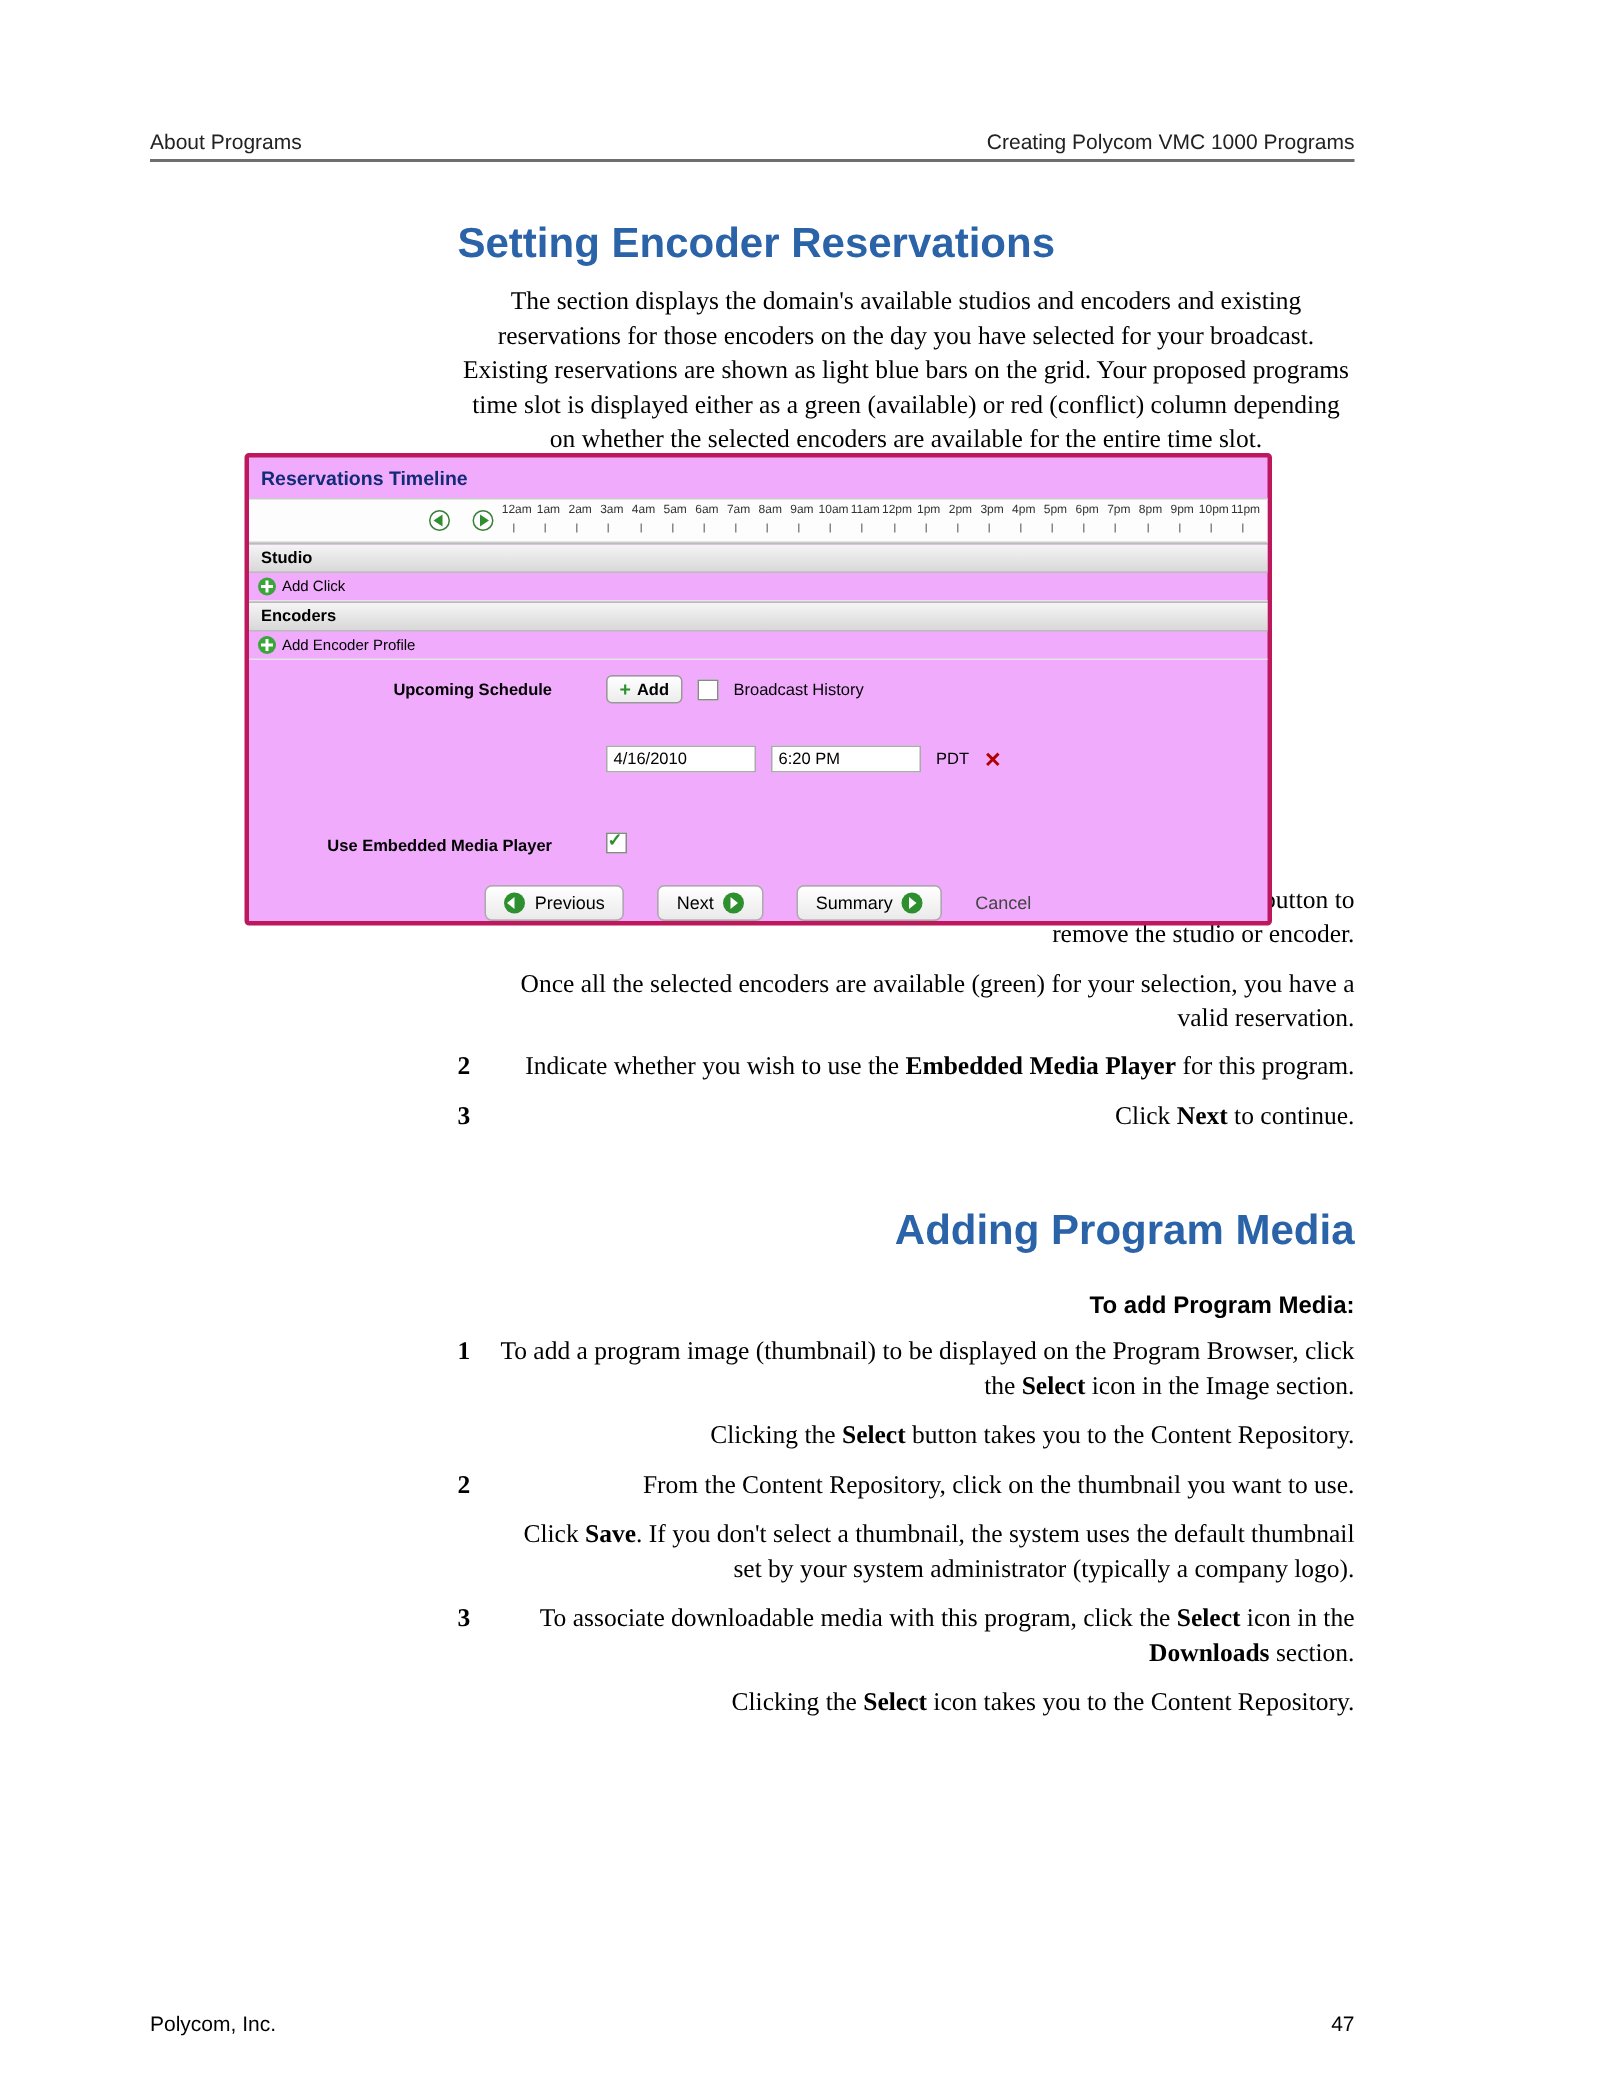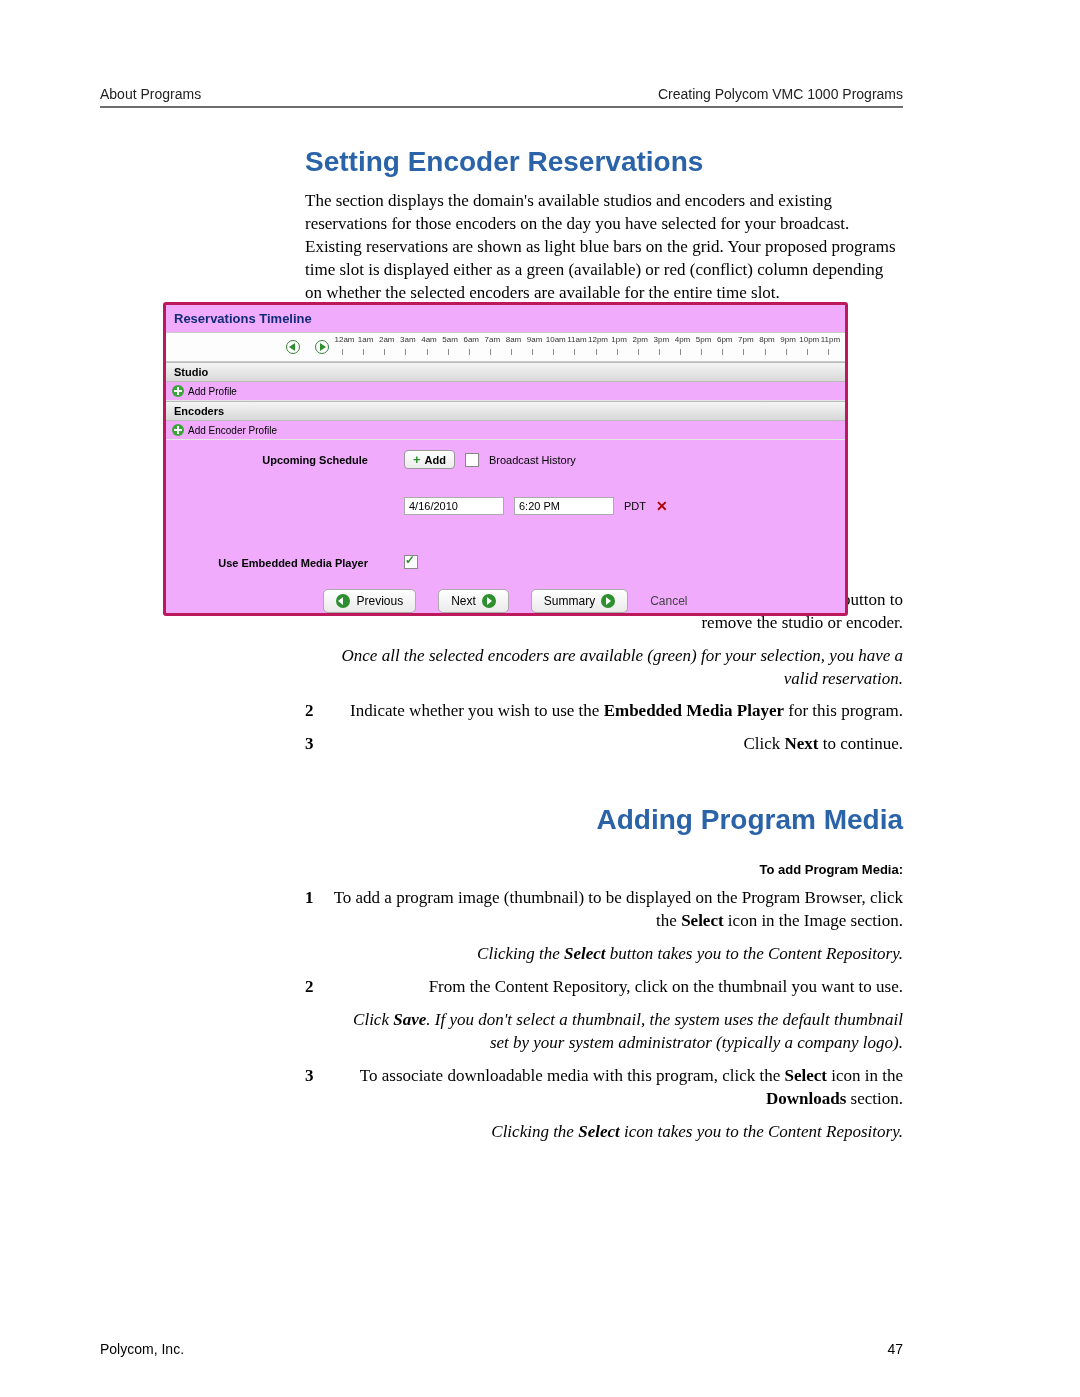--- a/index.html
+++ b/index.html
@@ -39,6 +39,7 @@
     font-size: 17px;
     line-height: 1.35;
     margin: 0 0 14px 0;
+    text-align: center;
   }
   ol.steps {
     list-style: none;

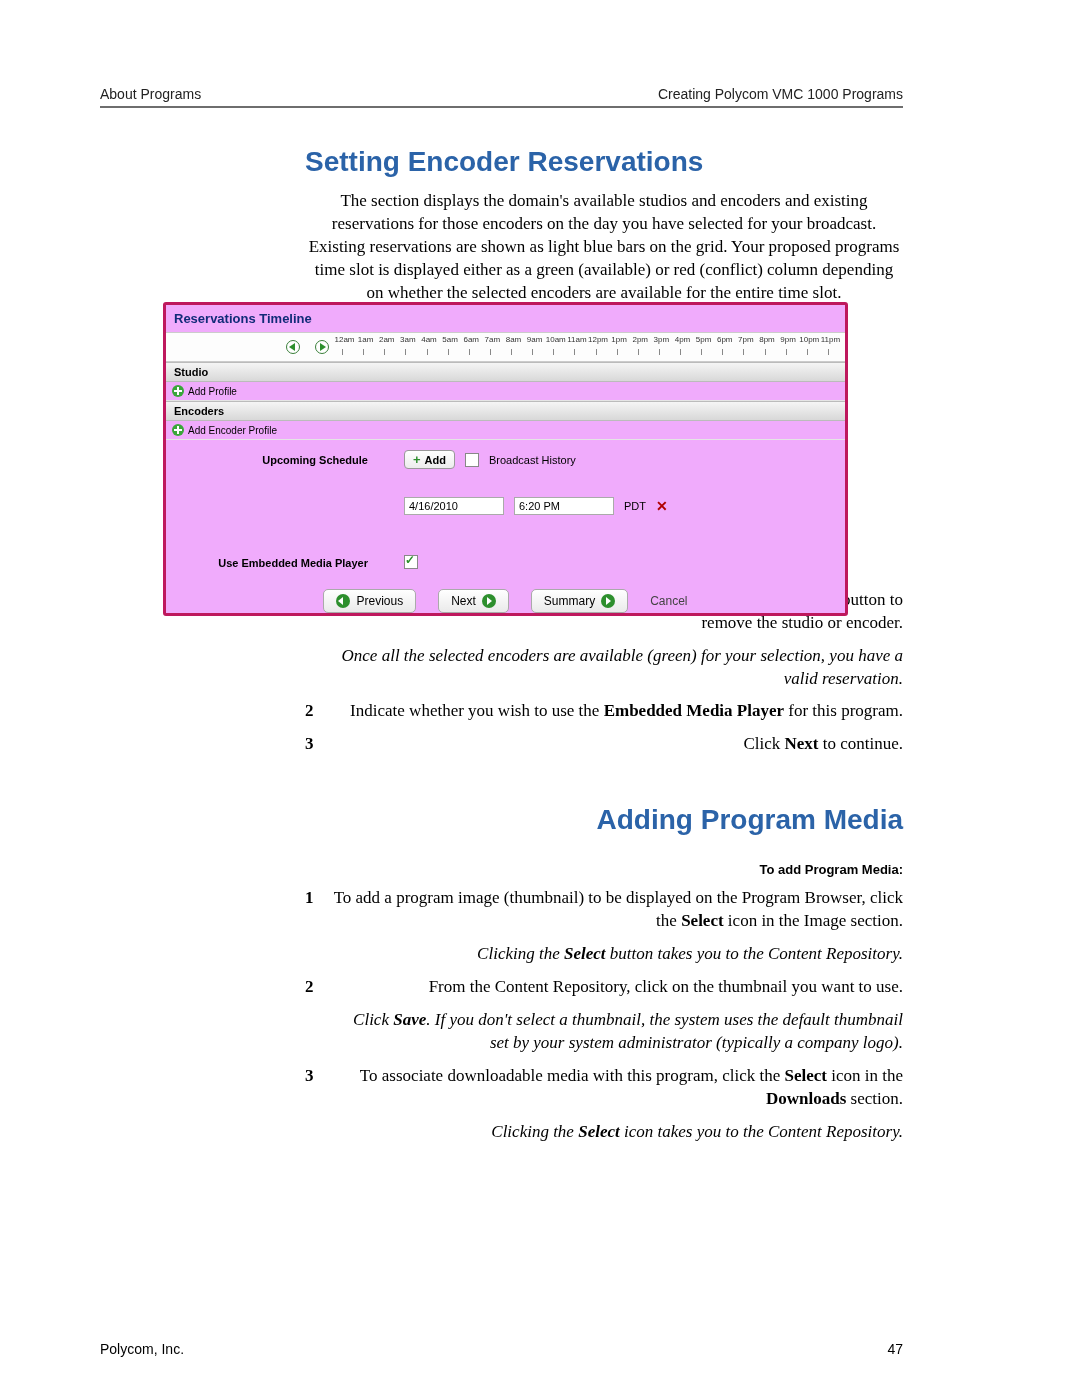--- a/index.html
+++ b/index.html
@@ -370,7 +370,7 @@
     <div class="sec-header">Studio</div>
     <div class="row-line">
       <span class="plus-icon"></span>
-      <span>Add Profile</span>
+      <span>Add Click</span>
     </div>
 
     <div class="sec-header">Encoders</div>

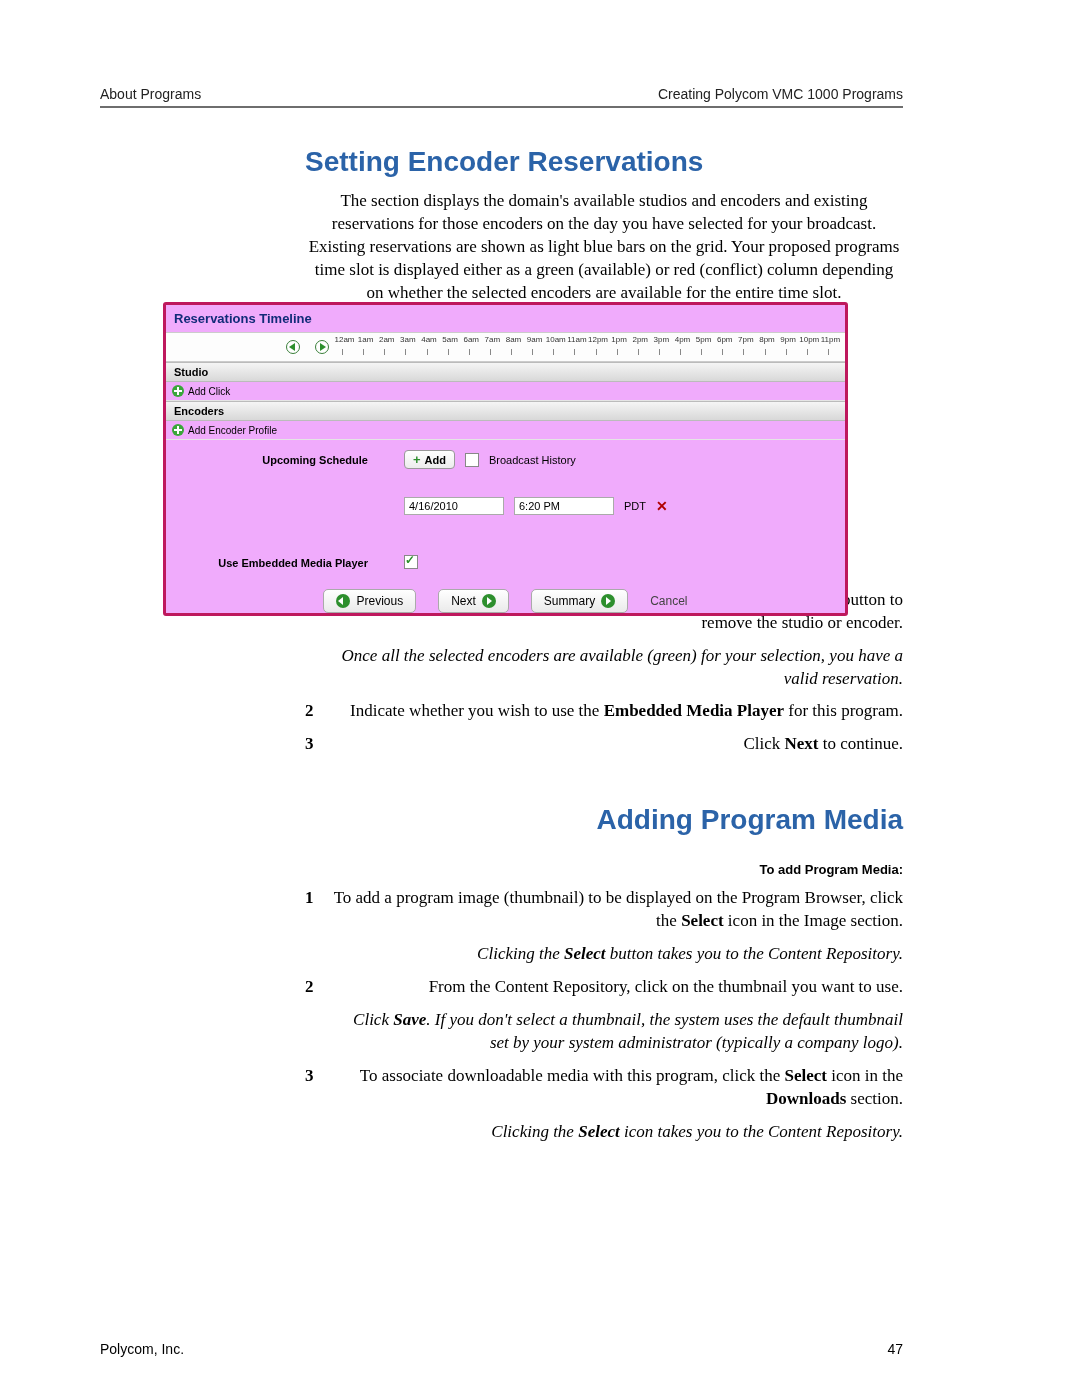--- a/index.html
+++ b/index.html
@@ -63,7 +63,6 @@
   }
   ol.steps p.sub {
     margin: 10px 0 0 0;
-    font-style: italic;
   }
   .bold { font-weight: bold; }
   h4.subhead {

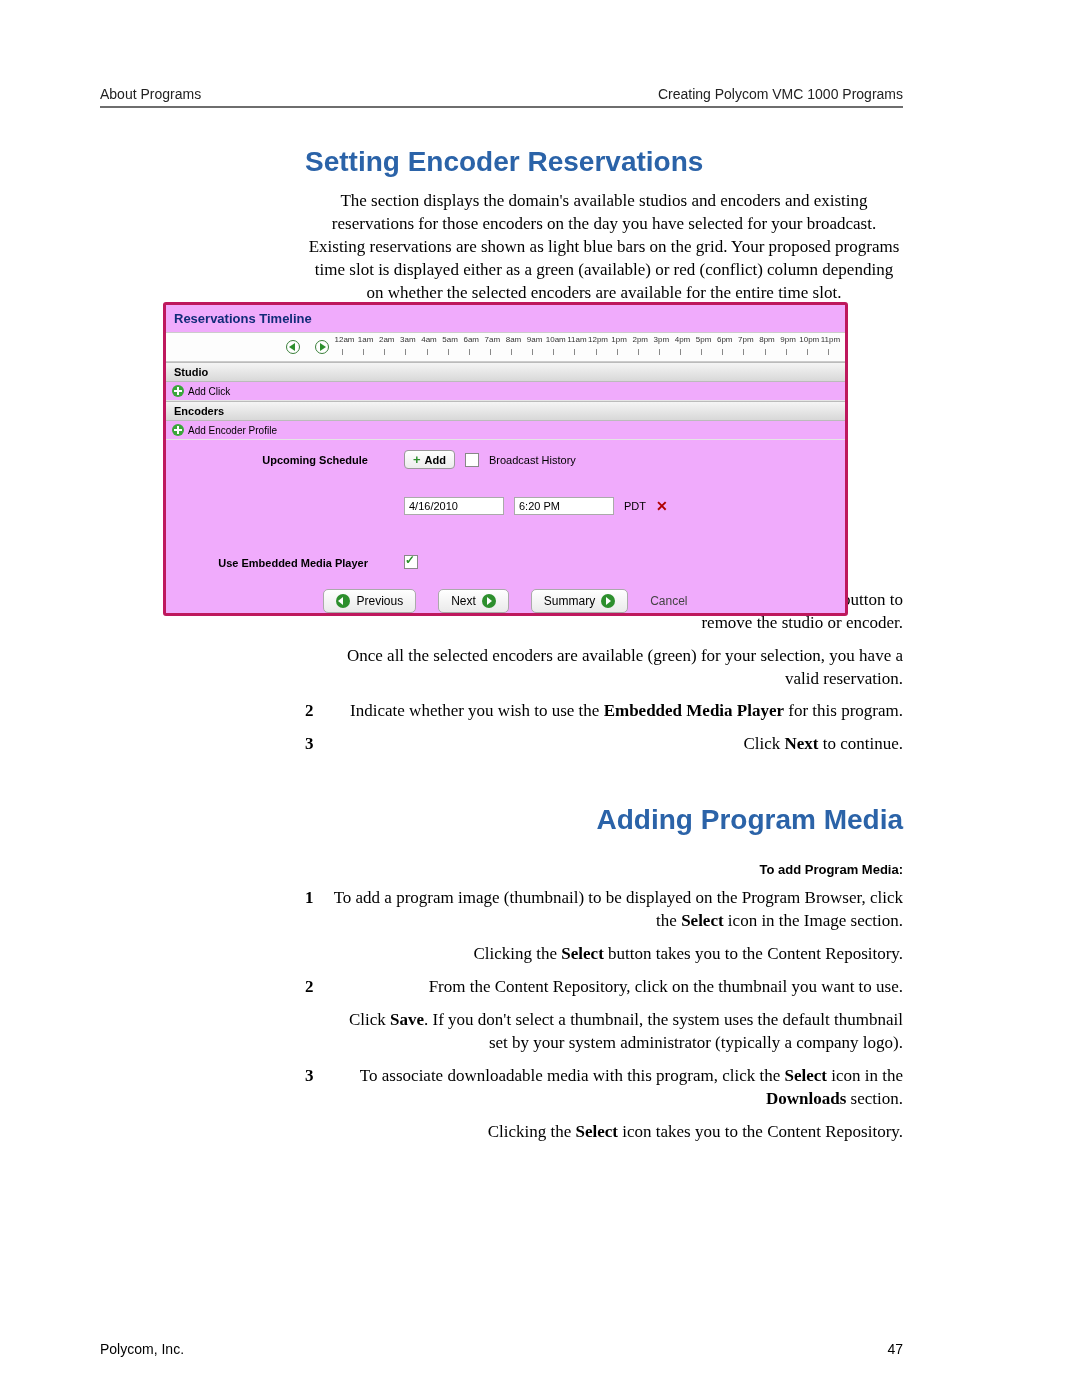--- a/index.html
+++ b/index.html
@@ -67,7 +67,7 @@
   .bold { font-weight: bold; }
   h4.subhead {
     font-family: "Segoe UI", Helvetica, Arial, sans-serif;
-    font-size: 13px;
+    font-size: 16px;
     font-weight: bold;
     margin: 26px 0 10px 0;
   }

